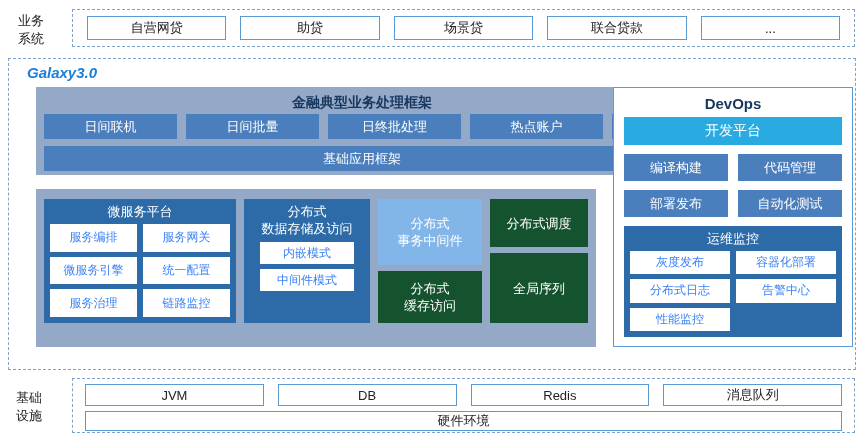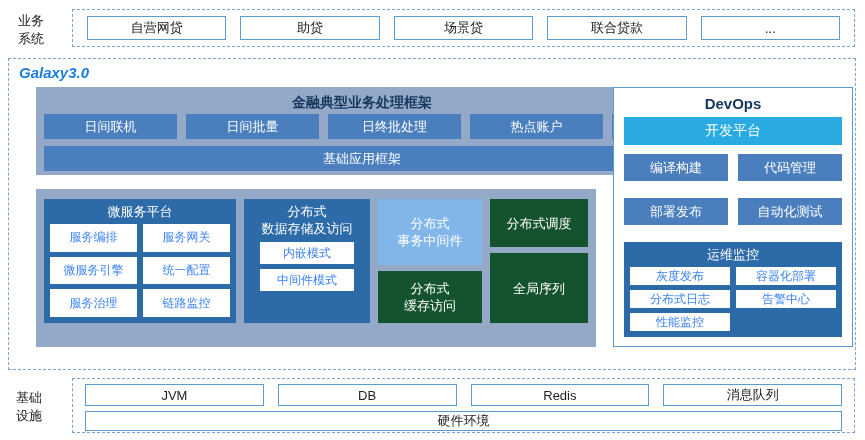--- a/index.html
+++ b/index.html
@@ -17,7 +17,7 @@
 
   
   .galaxy { position:absolute; left:8px; top:58px; width:848px; height:312px; }
-  .galaxy-title { position:absolute; left:10px; top:5px; color:#1b7fe0;
+  .galaxy-title { position:absolute; left:18px; top:5px; color:#1b7fe0;
                   font-size:15px; font-weight:bold; font-style:italic; }
 
   .panel { position:absolute; background:#94a9c7; box-sizing:border-box; padding:5px 8px 7px; }

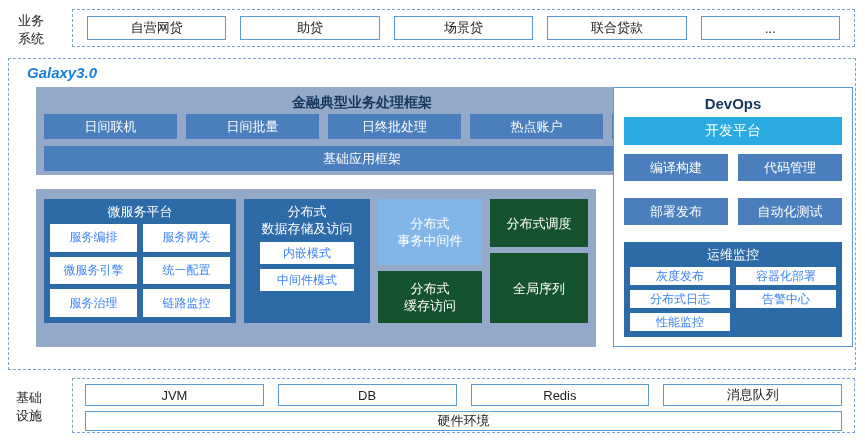--- a/index.html
+++ b/index.html
@@ -63,7 +63,7 @@
   .devops-title { text-align:center; font-size:15px; font-weight:bold; color:#17375e; height:22px; }
   .cyan-bar { height:28px; background:#29abe2; color:#fff; font-size:14px;
               display:flex; align-items:center; justify-content:center; margin-bottom:9px;text-align:center; }
-  .devops-row { display:flex; gap:10px; margin-bottom:17px; }
+  .devops-row { display:flex; gap:10px; margin-bottom:9px; }
   .devops-row .blue-btn { flex:1; height:27px; }
   .monitoring { flex:1; }
   .monitoring .white-box { font-size:12px; }

